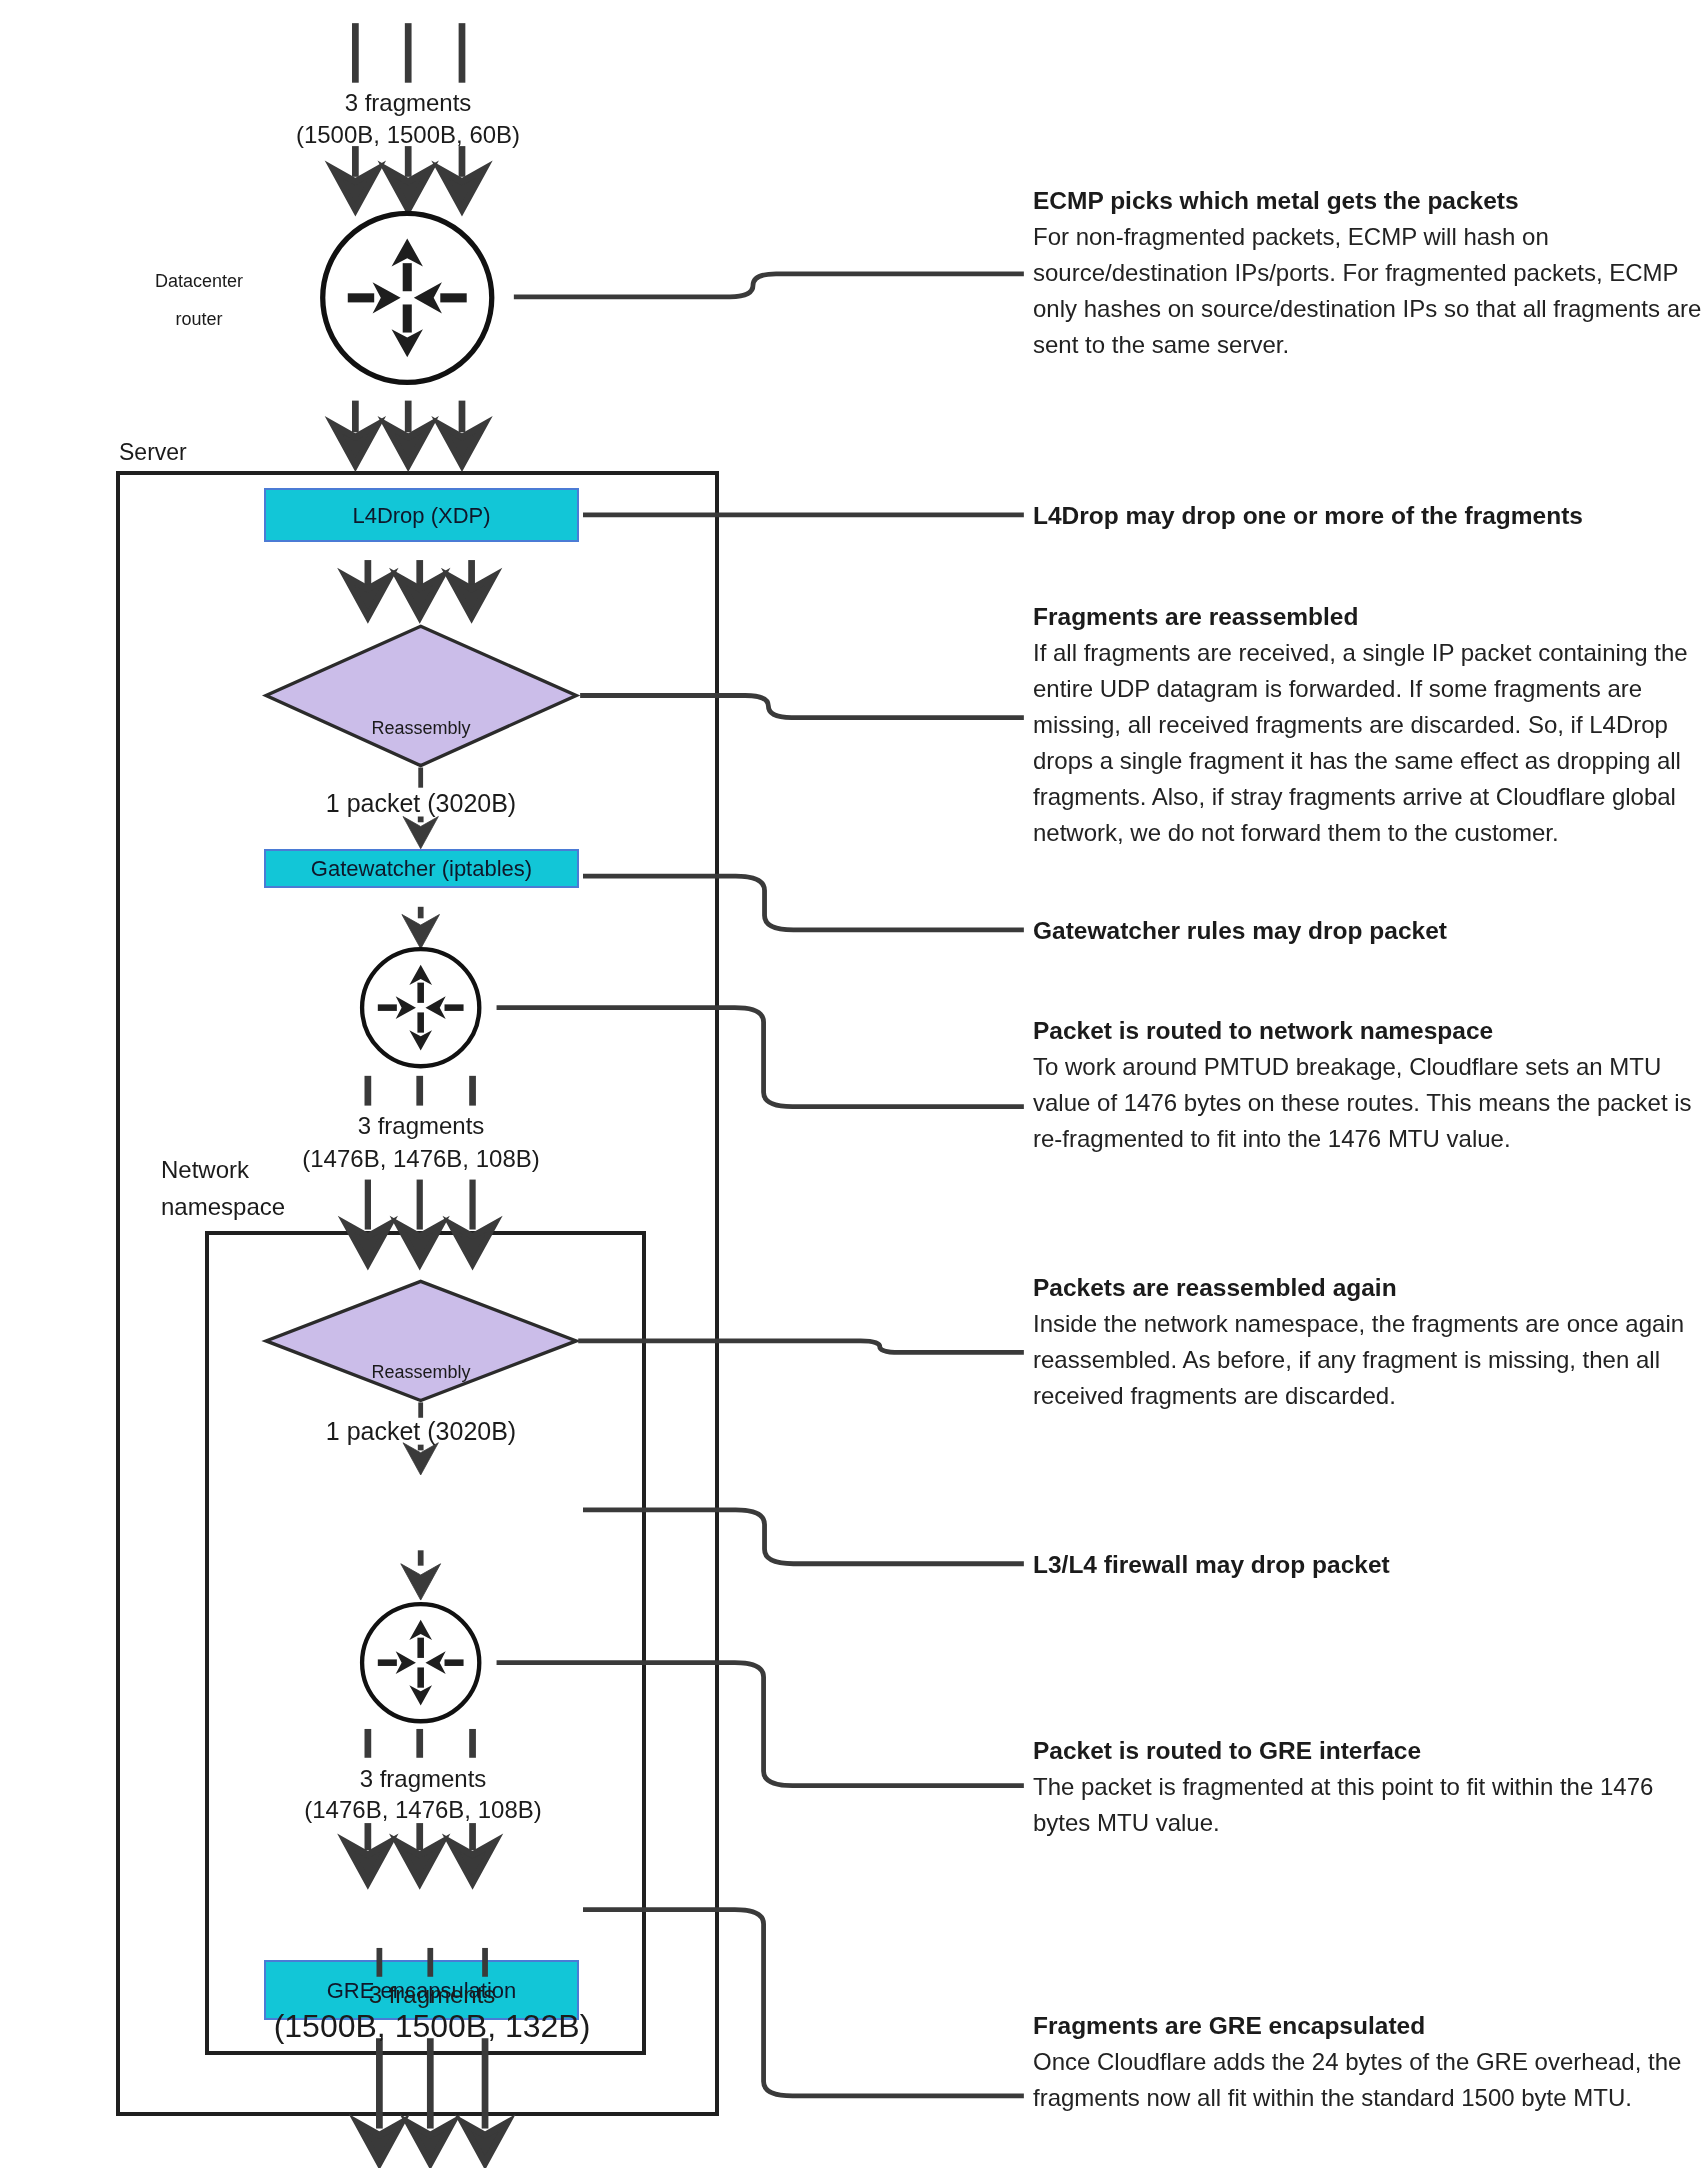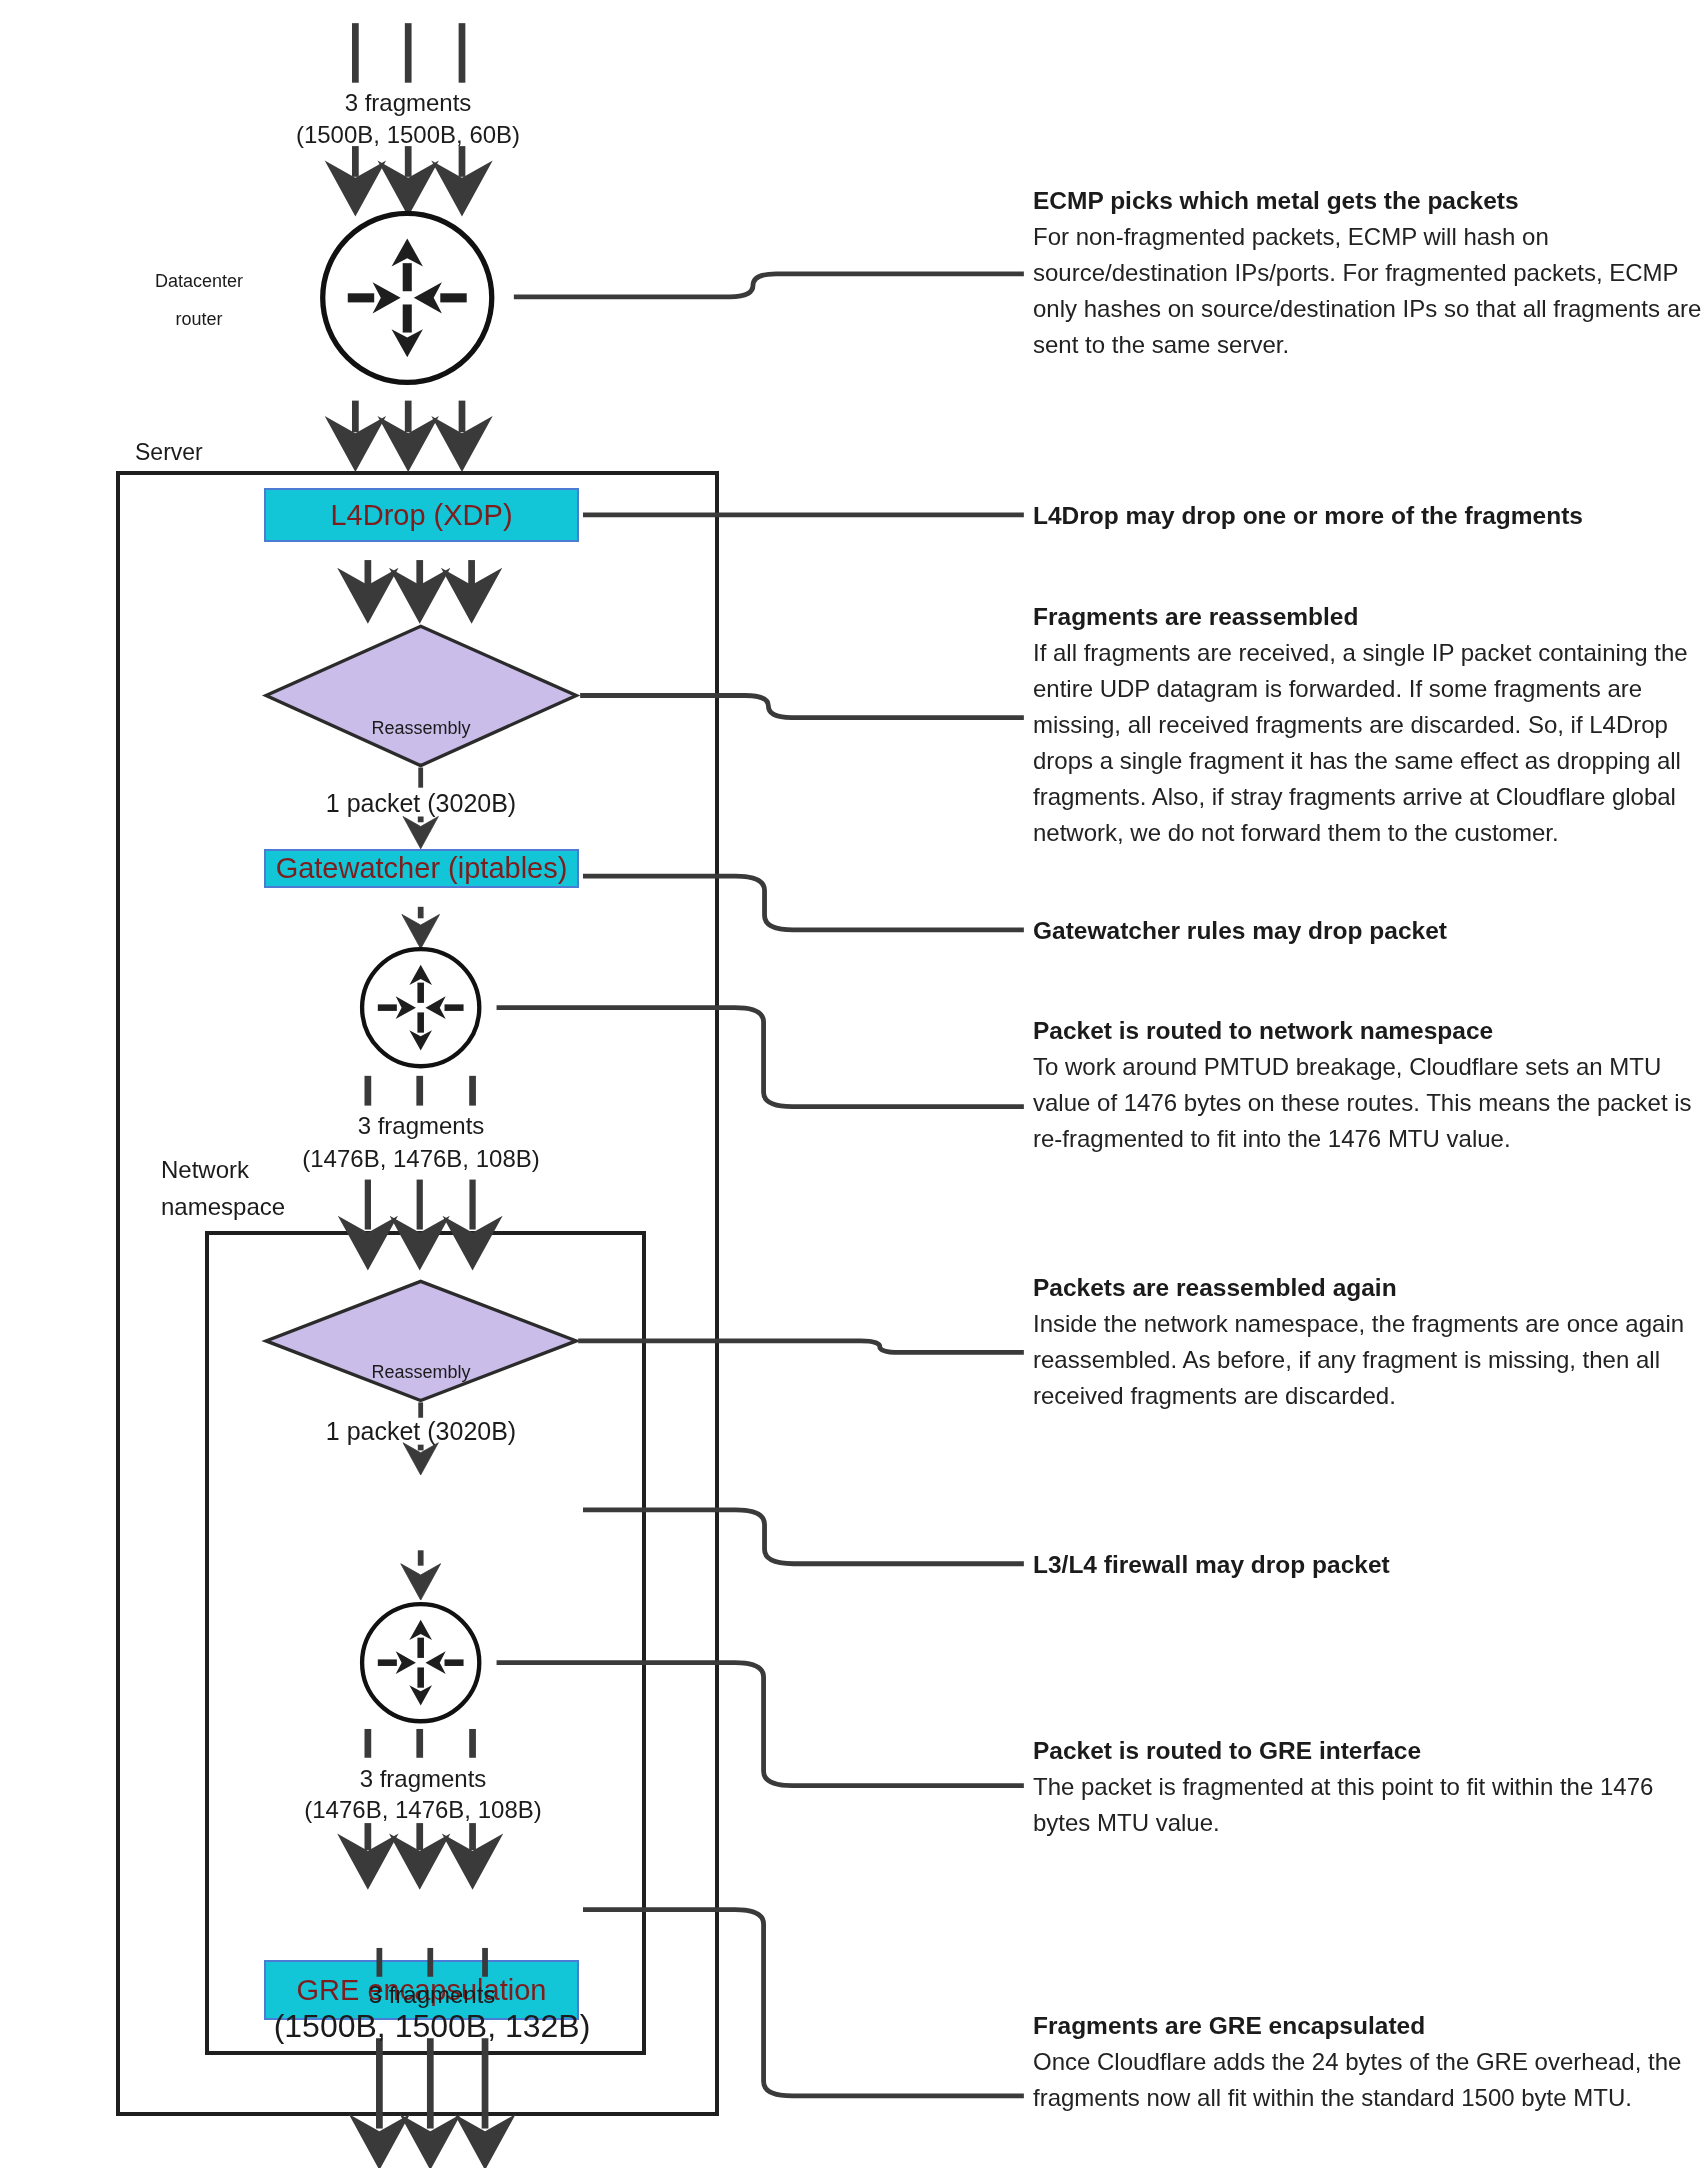--- a/index.html
+++ b/index.html
@@ -181,7 +181,7 @@
   <div class="lbl nowrap" style="left:408px;top:135px;font-size:24px;">(1500B, 1500B, 60B)</div>
   <div class="lbl" style="left:199px;top:300px;font-size:18px;line-height:38px;">Datacenter
 router</div>
-  <div class="lbl leftalign nowrap" style="left:119px;top:452px;font-size:23px;margin-left:16px;">Server</div>
+  <div class="lbl leftalign nowrap" style="left:119px;top:452px;font-size:23px;">Server</div>
 
   <div class="dlabel" style="left:421px;top:697px;">Reassembly</div>
   <div class="lbl nowrap" style="left:421px;top:803px;font-size:25px;">1 packet (3020B)</div>

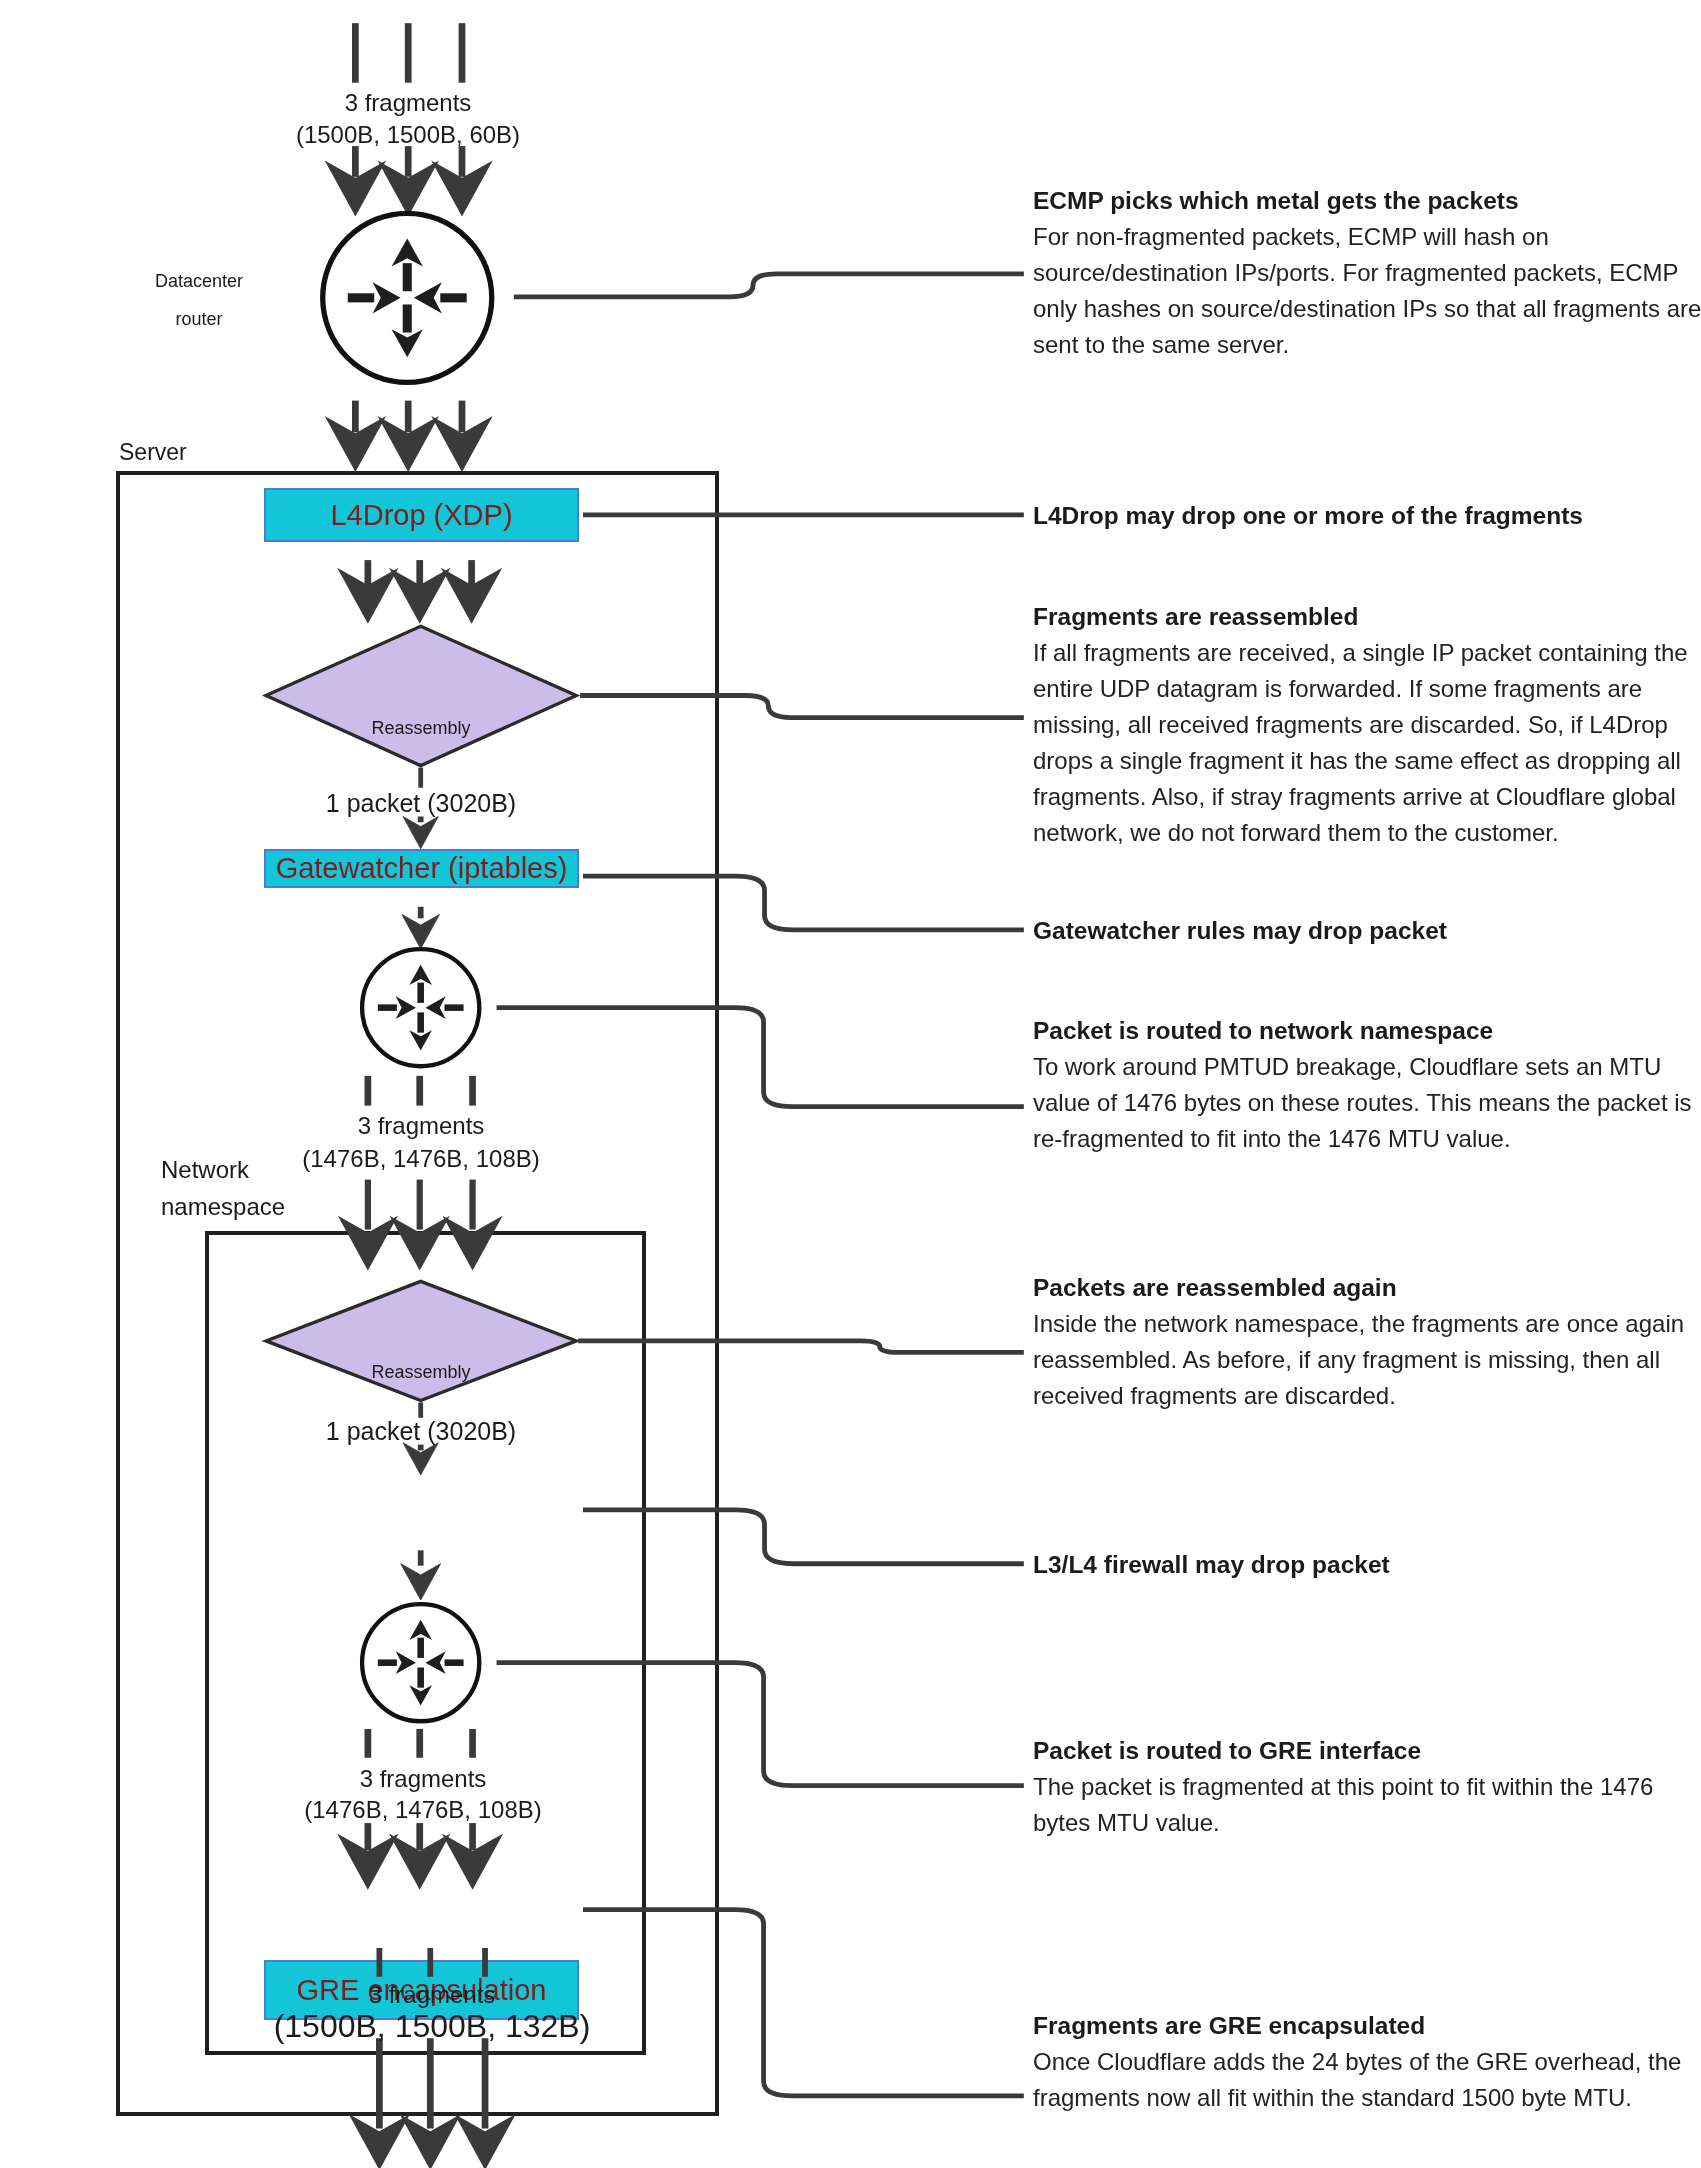--- a/index.html
+++ b/index.html
@@ -9,7 +9,7 @@
   .frame{position:absolute;border:4.8px solid #1f1f1f;box-sizing:border-box;z-index:1;}
   .proc{position:absolute;left:264px;width:315px;background:#12c6d7;border:2.9px solid #4b7bd5;
         box-sizing:border-box;display:flex;align-items:center;justify-content:center;
-        text-align:center;font-size:29px;line-height:27px;white-space:pre-line;z-index:1;color:#7f1d1d;}
+        text-align:center;font-size:22px;line-height:27px;white-space:pre-line;z-index:1;color:#0f172a;}
   .lbl{position:absolute;transform:translate(-50%,-50%);white-space:pre-line;text-align:center;z-index:3;}
   .lbl.nowrap{white-space:pre;}
   .lbl.leftalign{transform:translate(0,-50%);text-align:left;}

